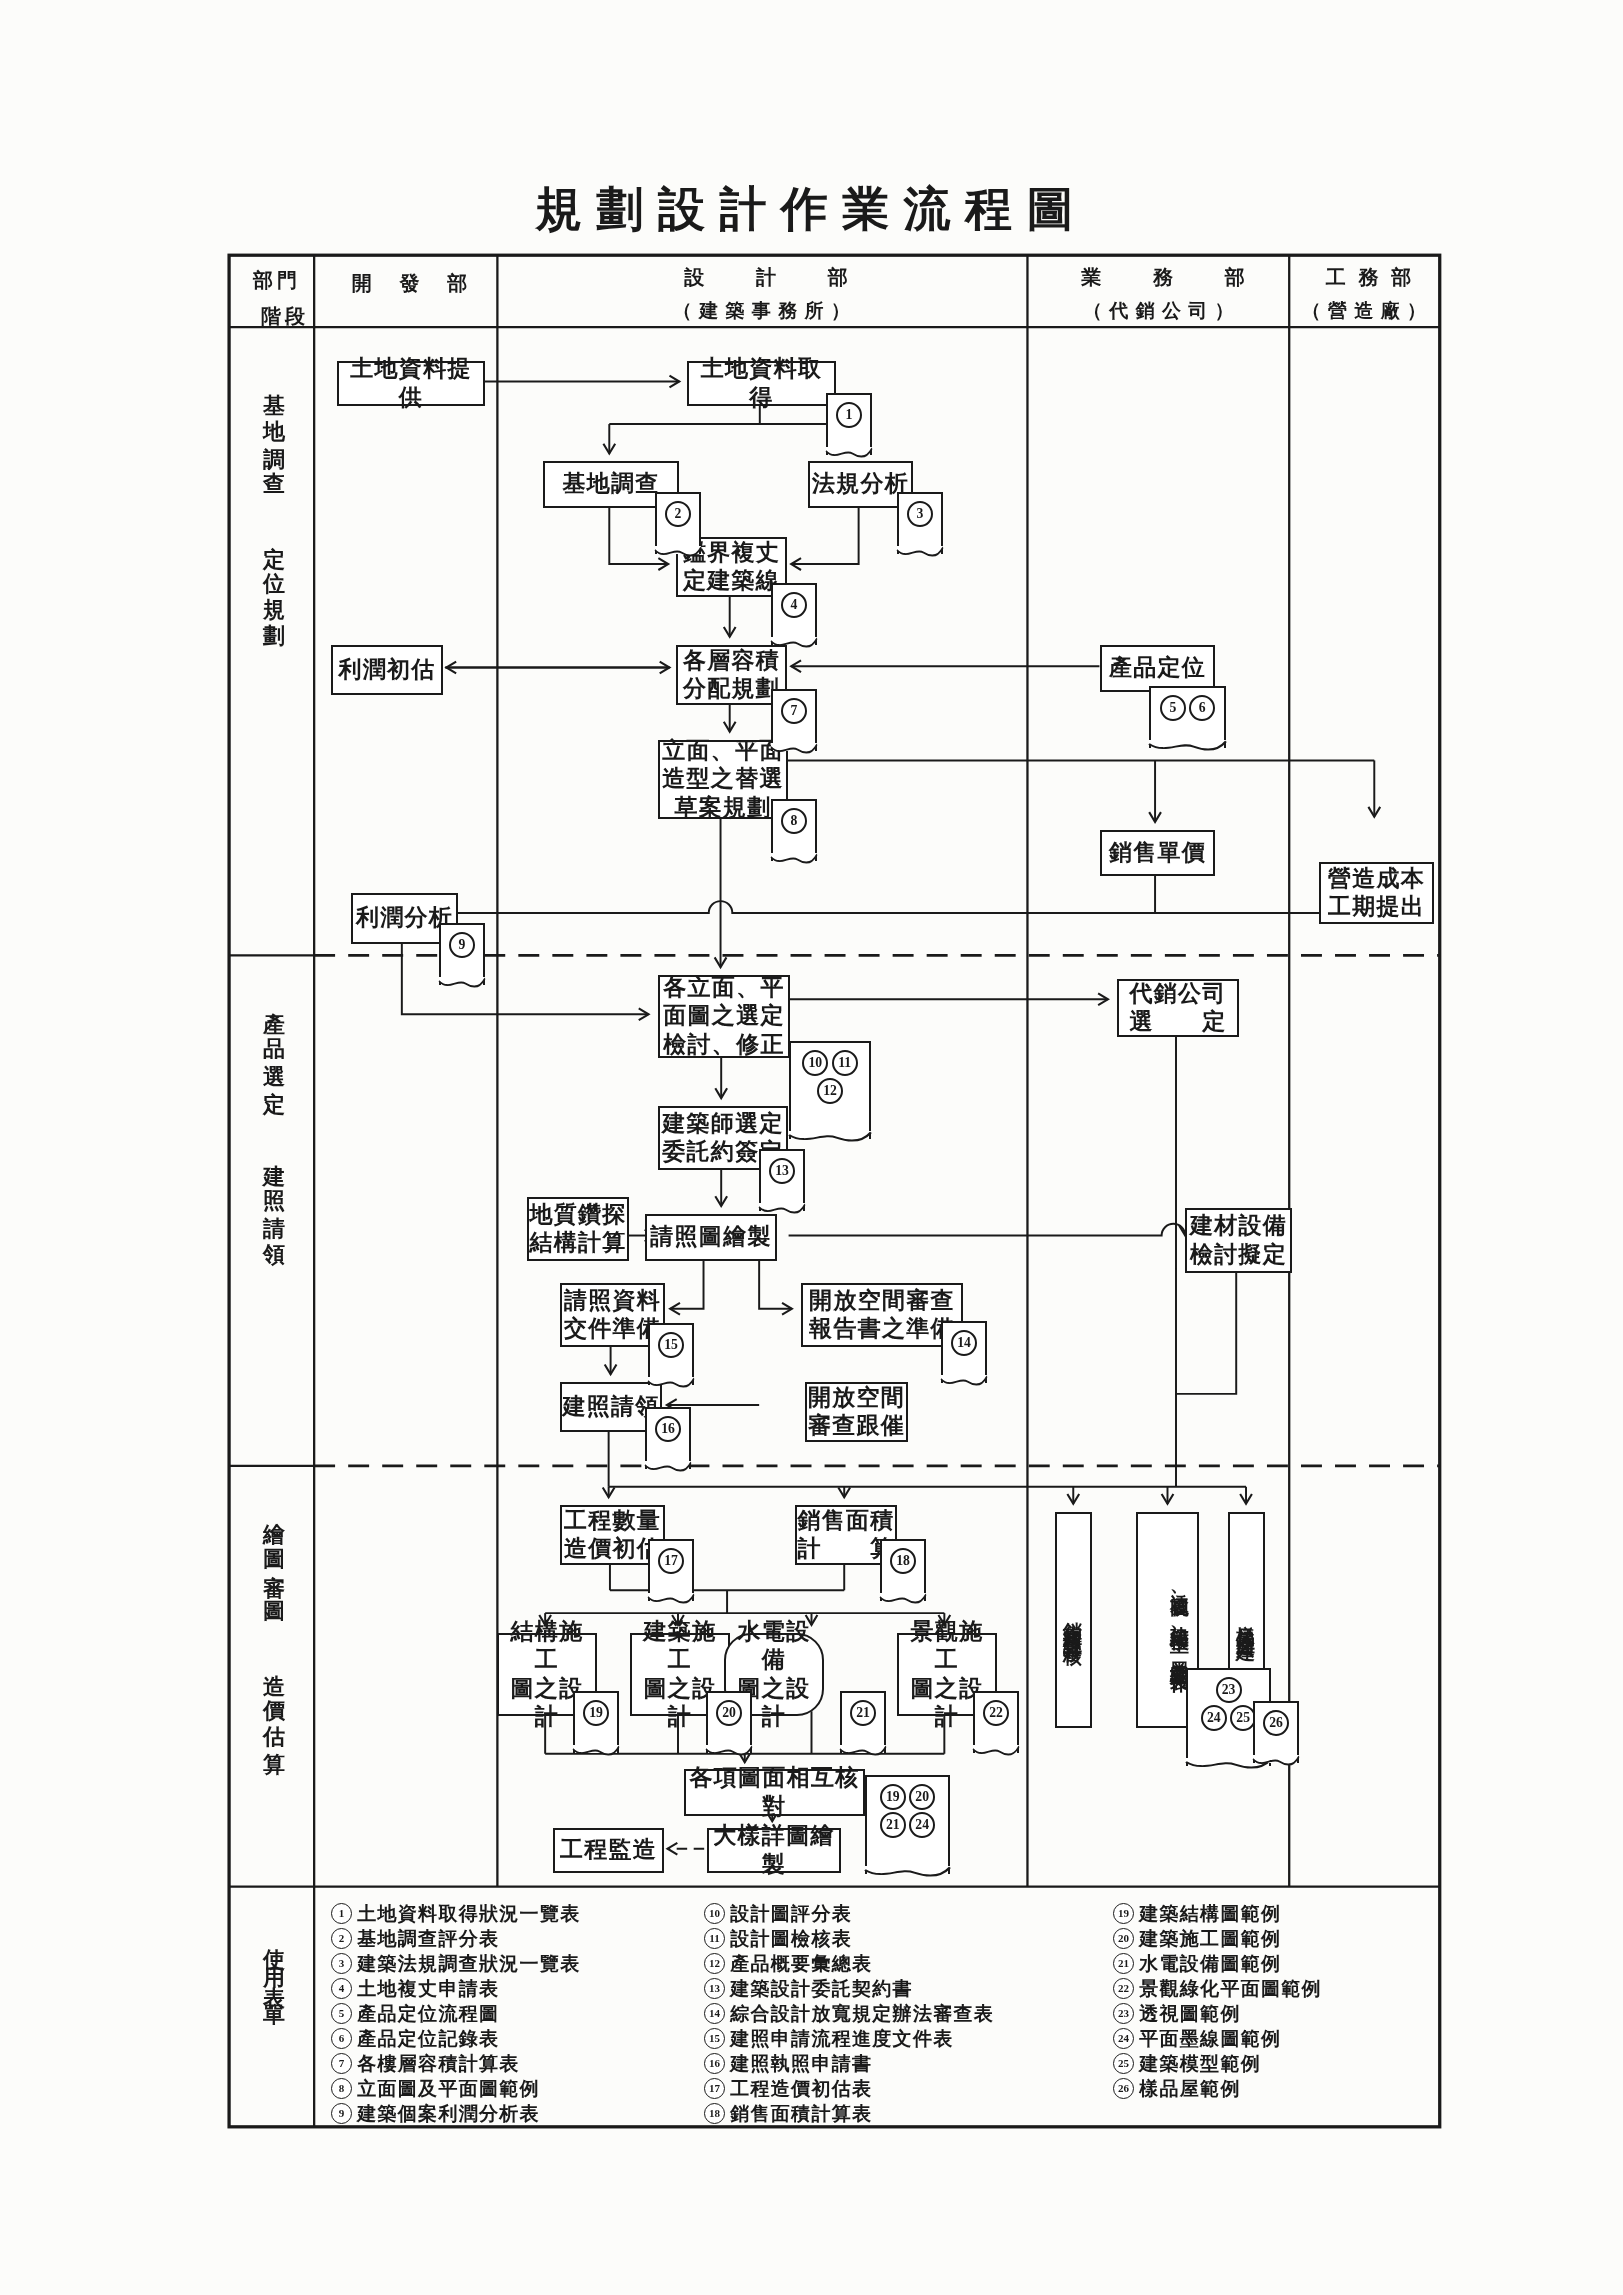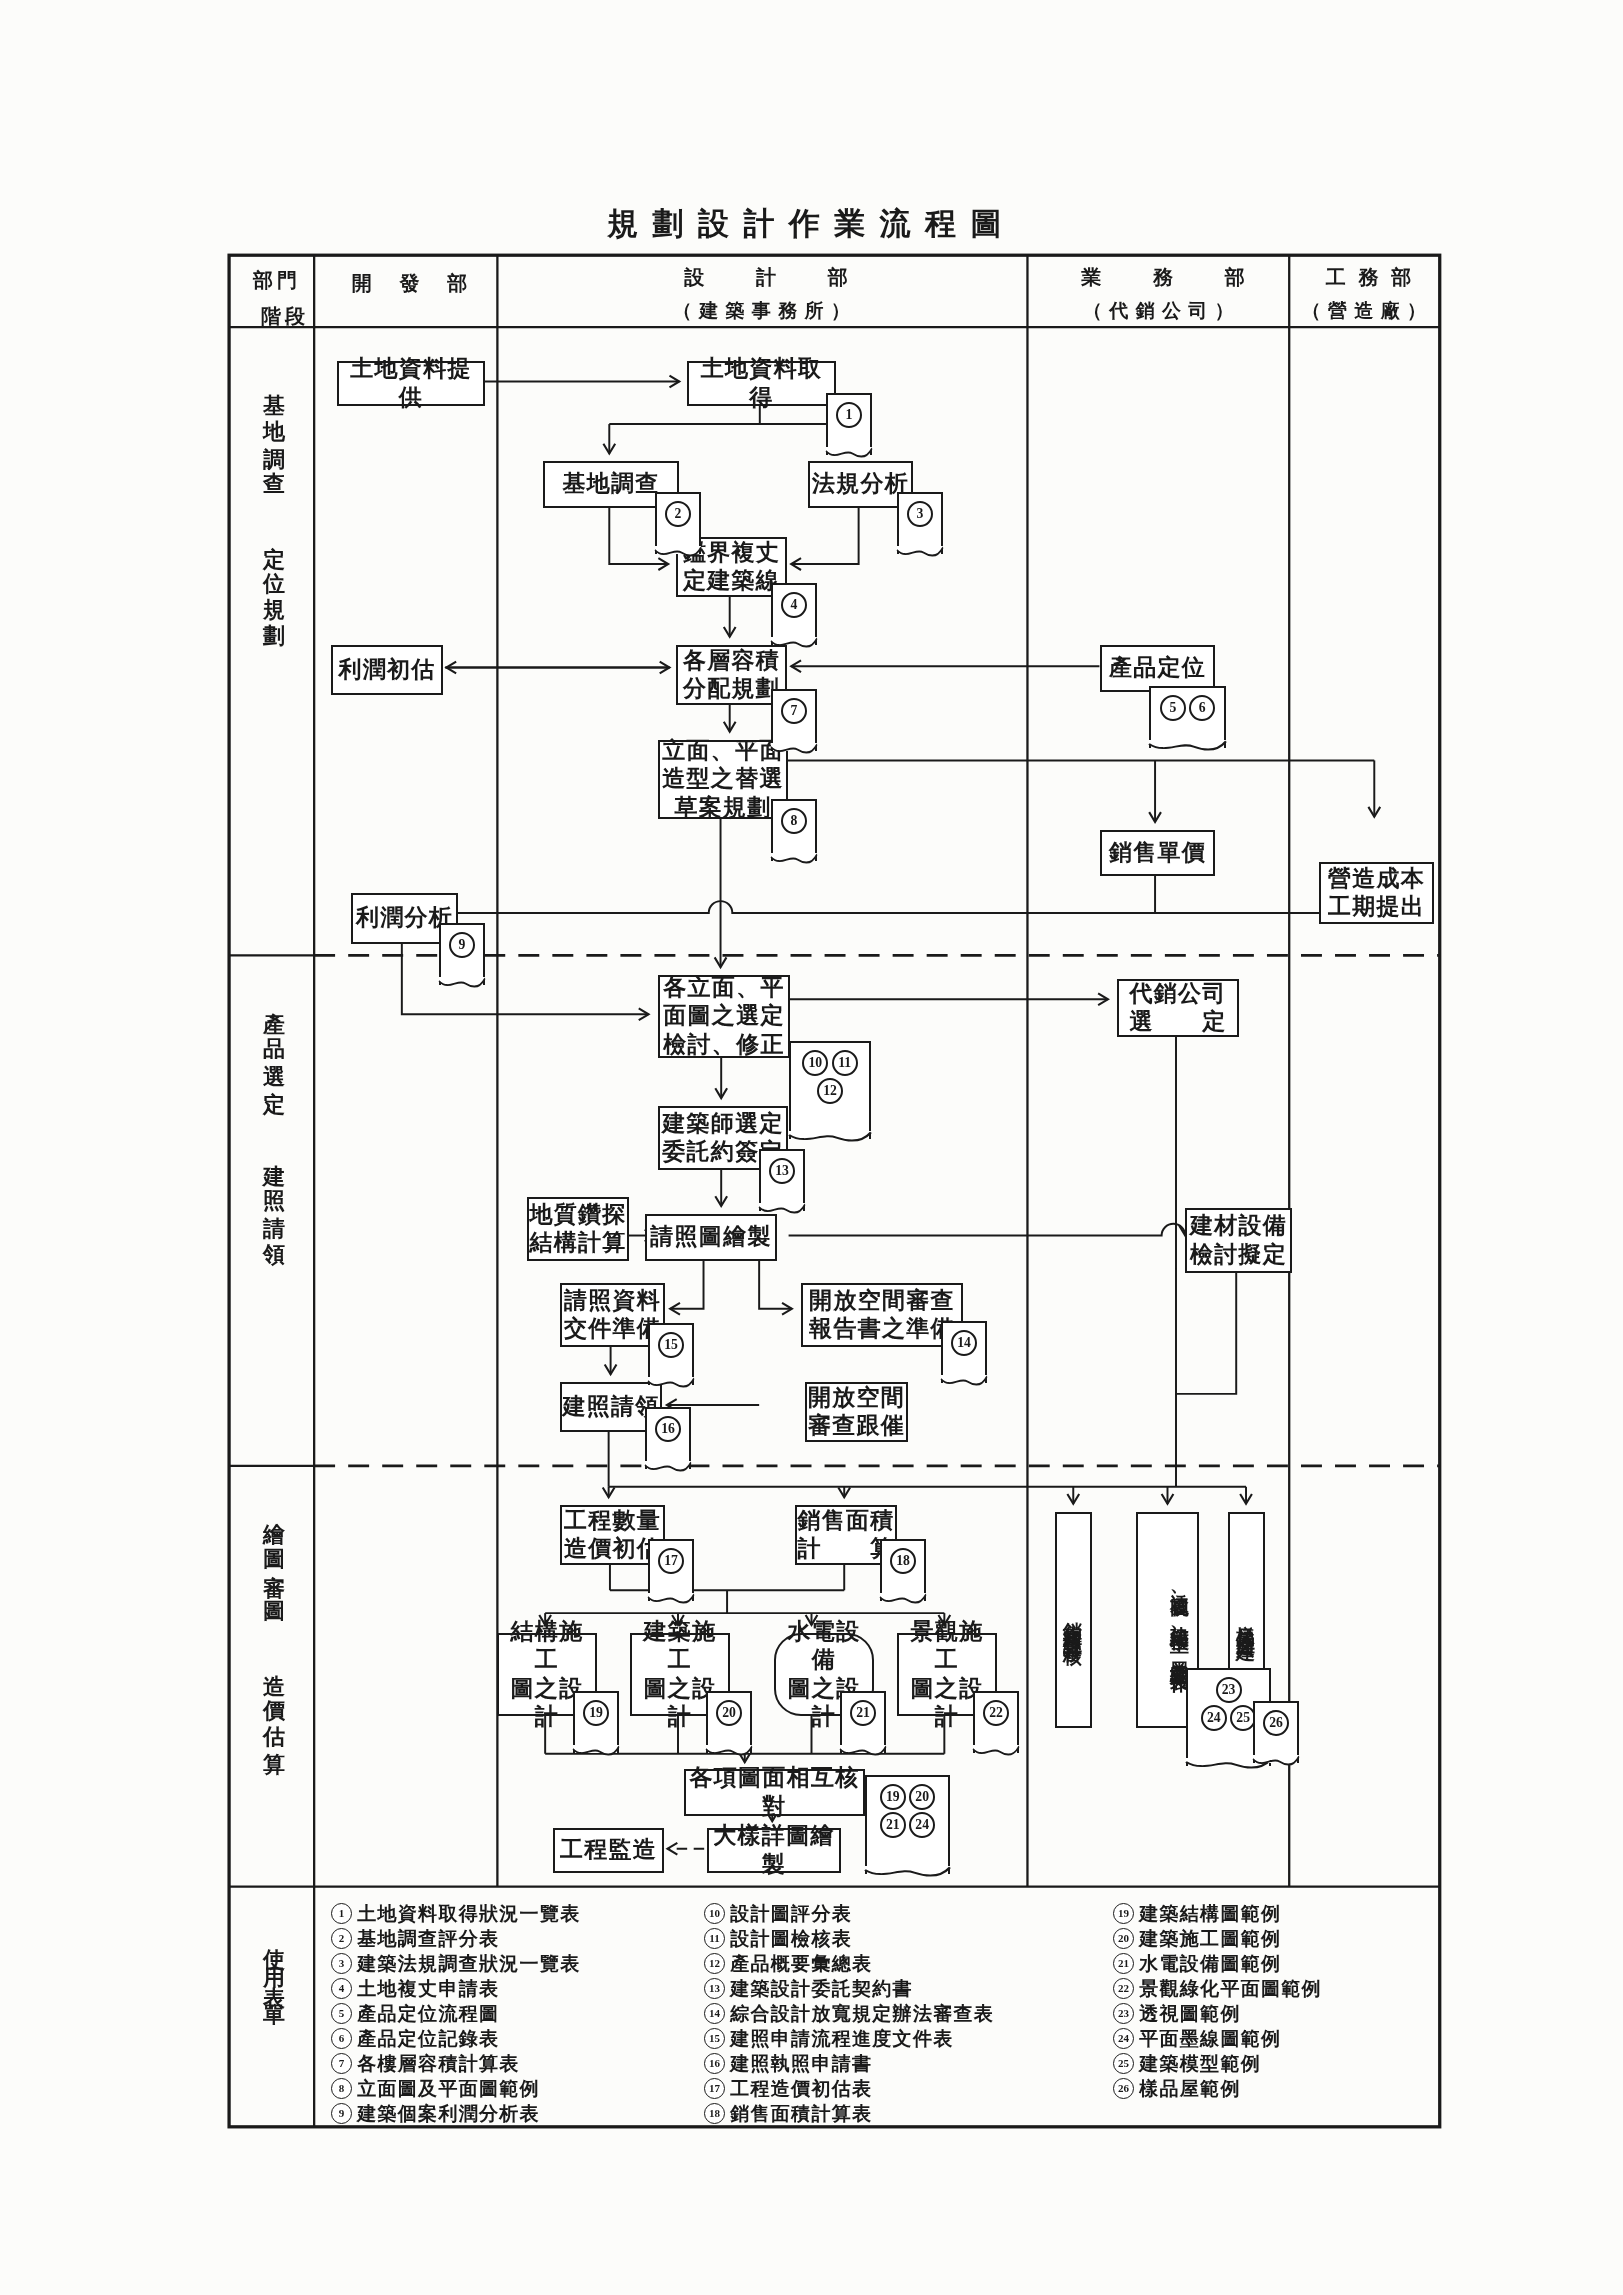--- a/index.html
+++ b/index.html
@@ -6,7 +6,7 @@
   .page{position:relative;width:1623px;height:2295px;background:#fcfcfa;overflow:hidden;
         font-family:"Liberation Serif","DejaVu Serif",serif;color:#1a1a1a;}
   .title{position:absolute;left:0;top:178px;width:1623px;text-align:center;
-         font-size:31px;font-weight:700;letter-spacing:14.4px;margin-top:25px;}
+         font-size:47px;font-weight:700;letter-spacing:14.4px;}
   svg.overlay{position:absolute;left:0;top:0;z-index:1;}
   .nbox{position:absolute;z-index:2;background:#fff;border:2px solid #1a1a1a;
         display:flex;align-items:center;justify-content:center;text-align:center;

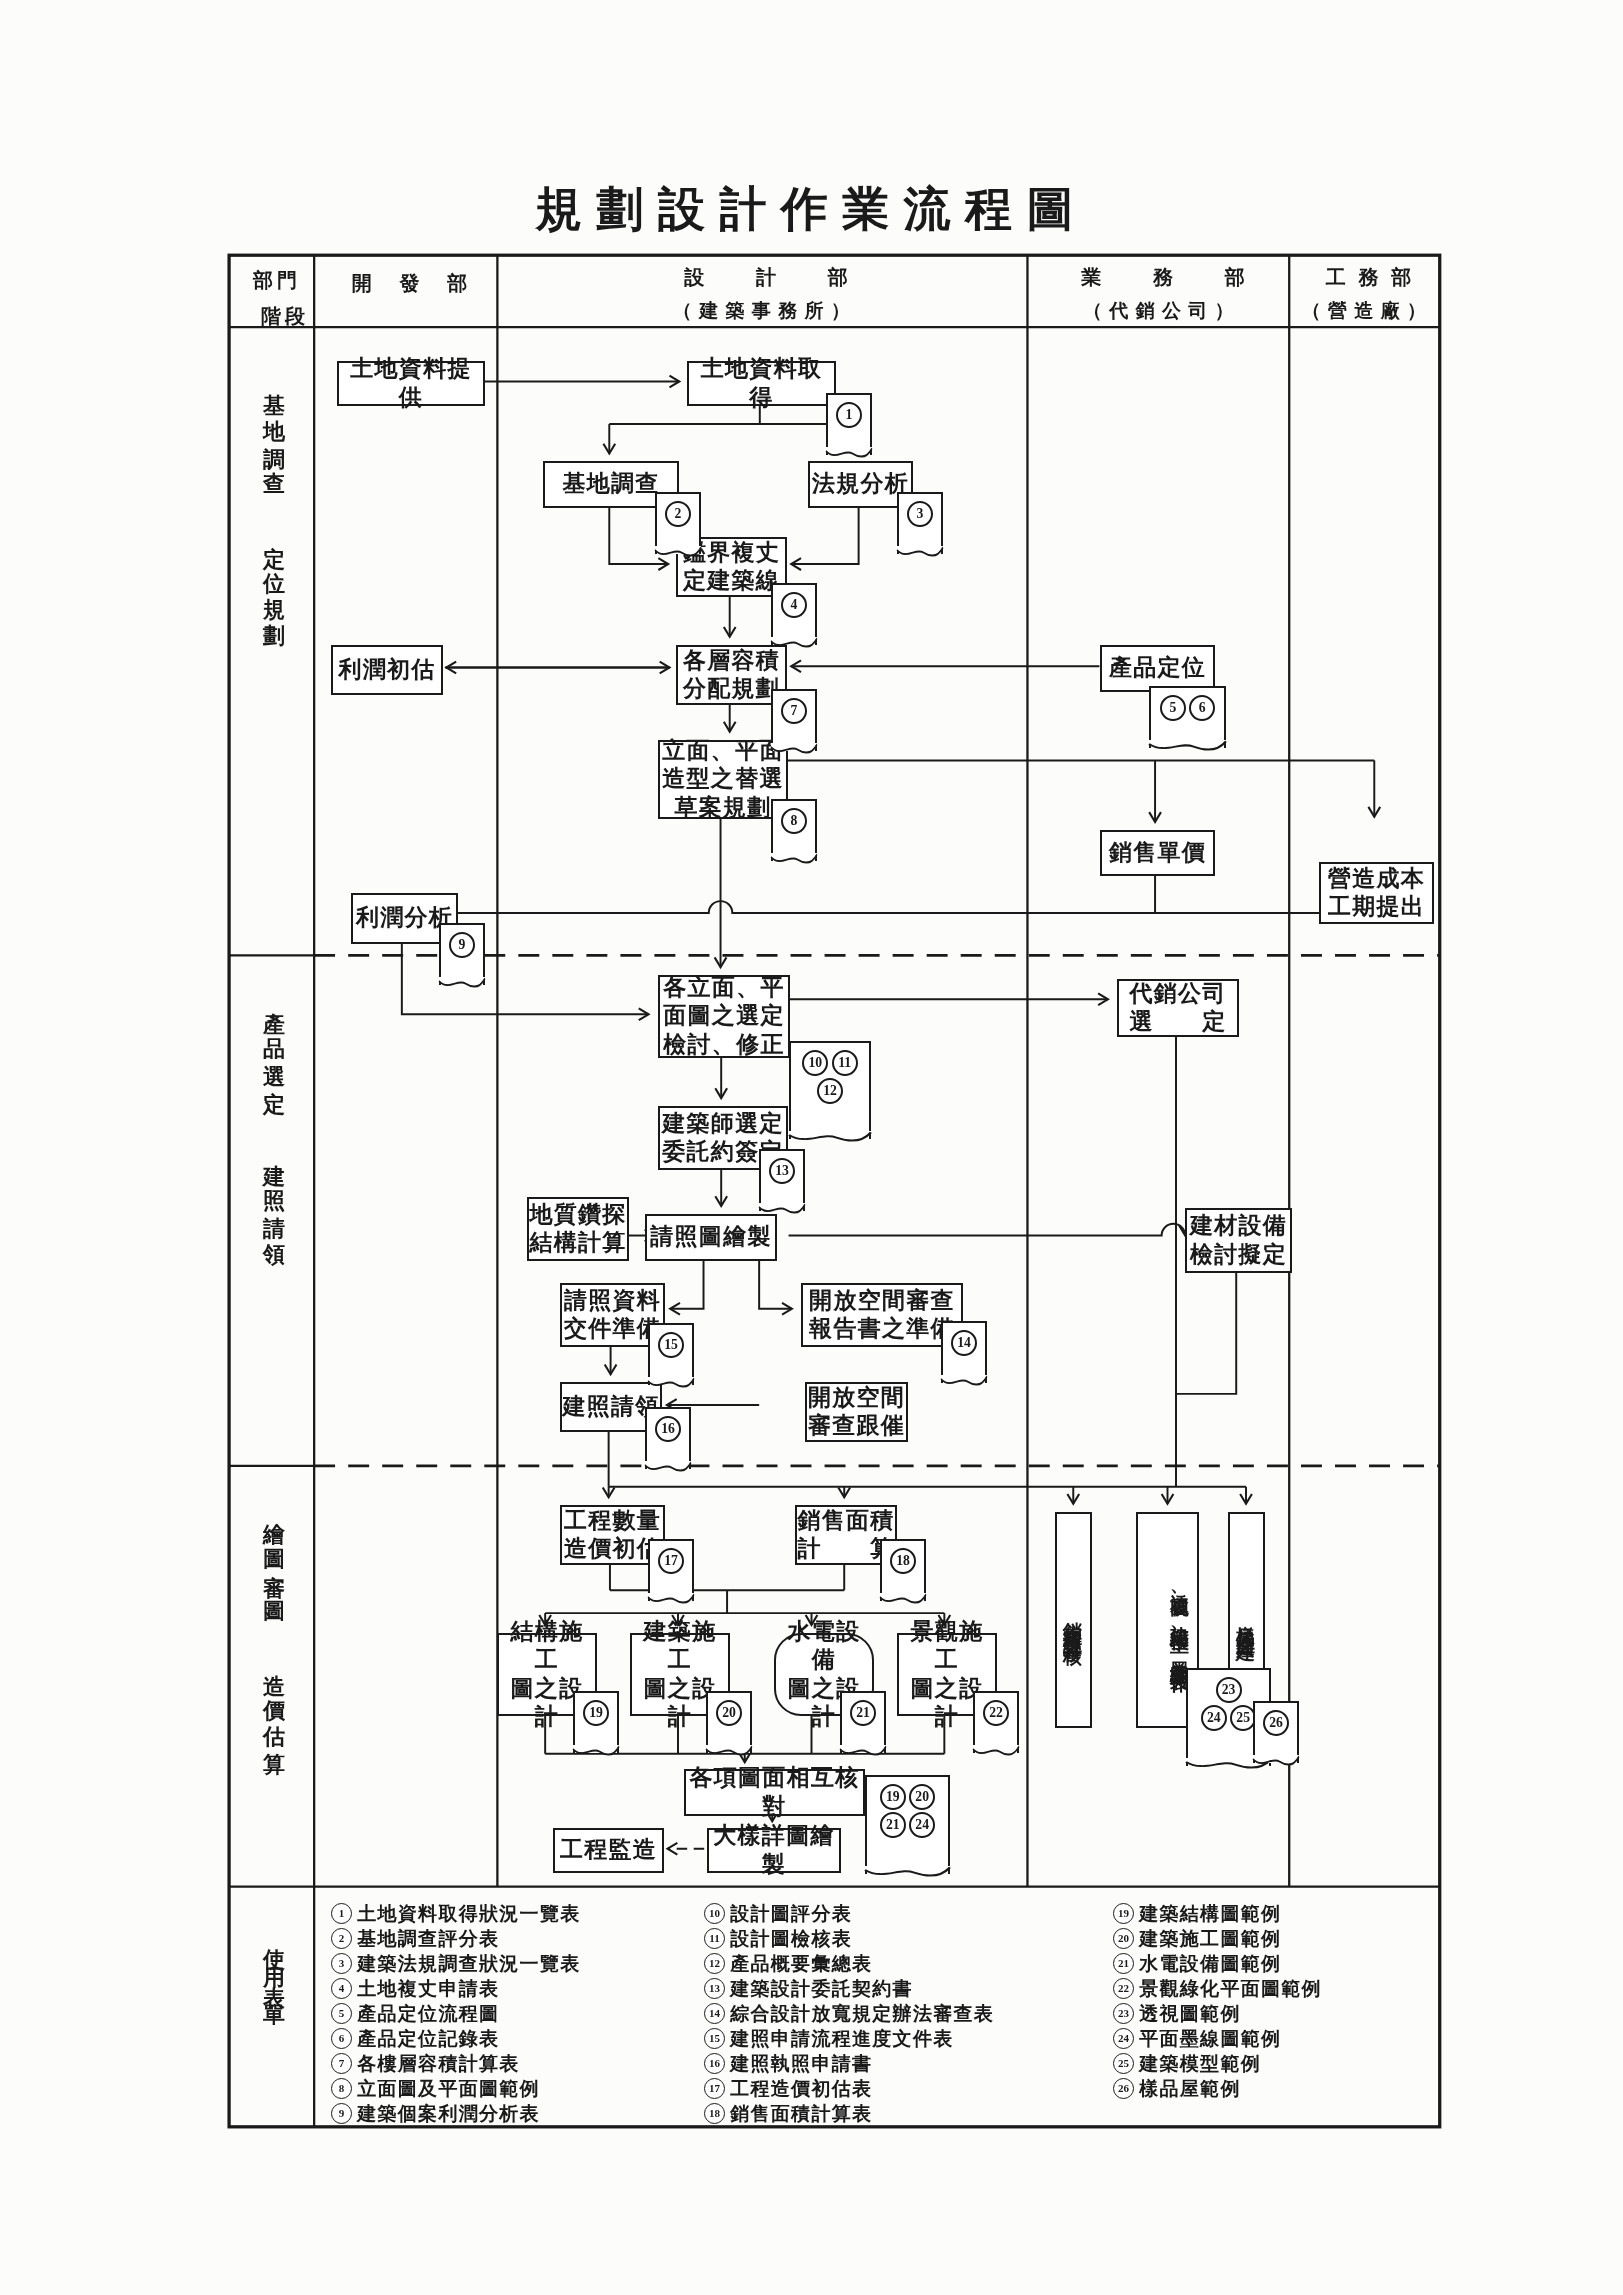--- a/index.html
+++ b/index.html
@@ -173,7 +173,7 @@
 圖之設計</div>
   <div class="nbox" style="left:630px;top:1633px;width:96px;height:79px;">建築施工
 圖之設計</div>
-  <div class="nbox" style="left:774px;top:1633px;width:96px;height:79px;border-radius:27px;">水電設備
+  <div class="nbox" style="left:724px;top:1633px;width:96px;height:79px;border-radius:27px;">水電設備
 圖之設計</div>
   <div class="nbox" style="left:897px;top:1633px;width:96px;height:79px;">景觀施工
 圖之設計</div>

